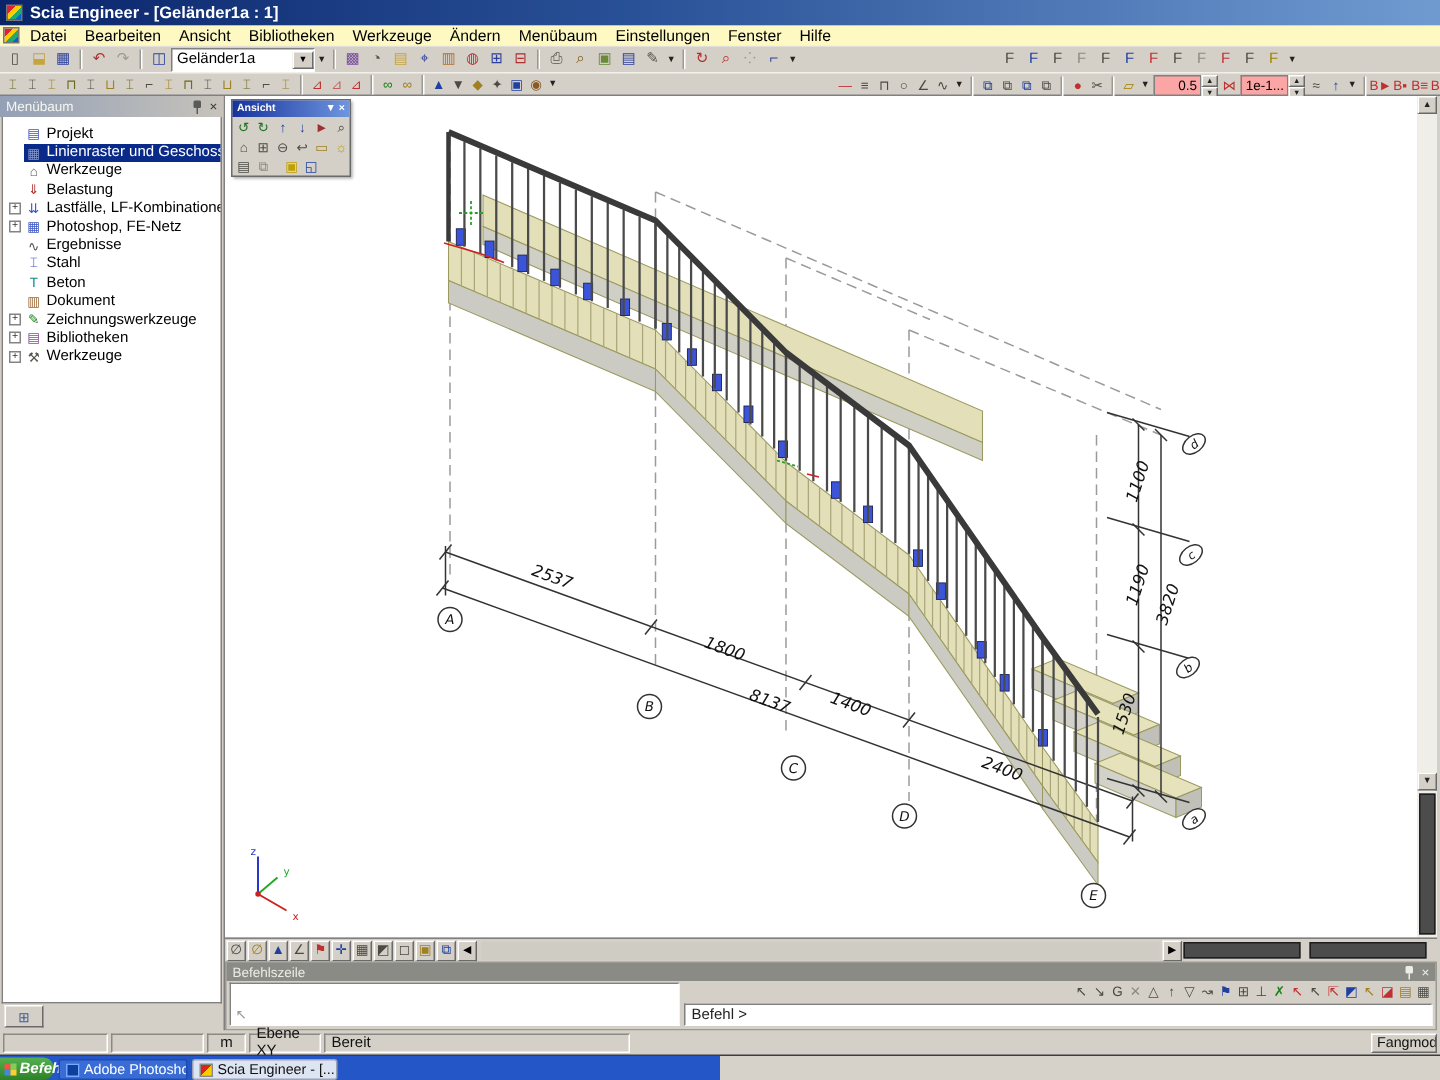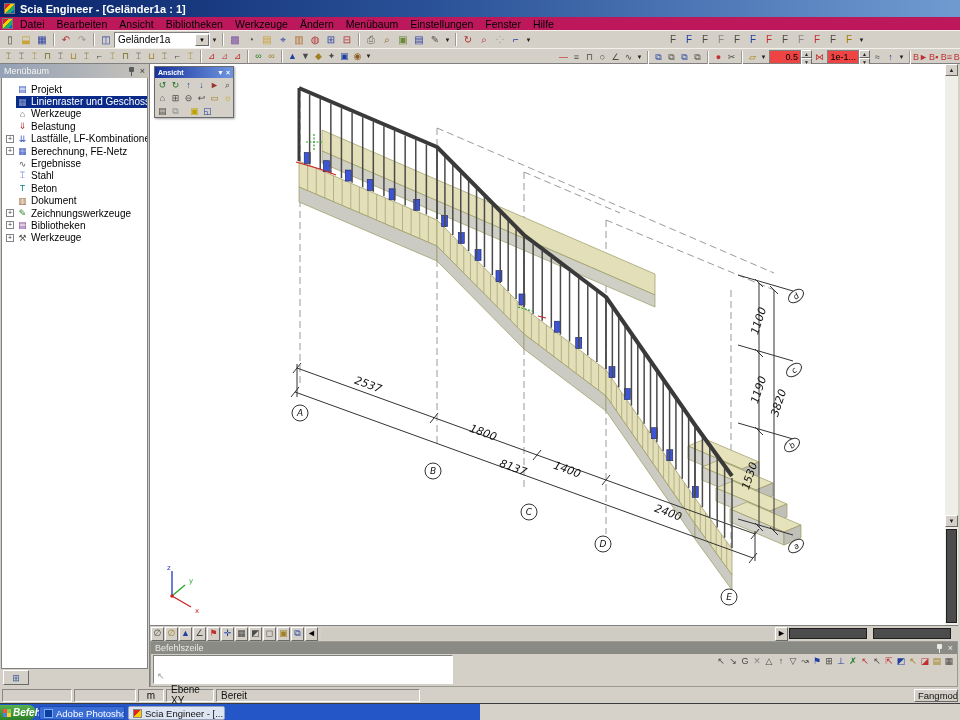--- a/index.html
+++ b/index.html
@@ -12,7 +12,7 @@
     color:#fff;font-size:11px;font-weight:bold;display:flex;align-items:center;gap:5px;padding:0 4px}
   .mini-icon{width:11px;height:11px;flex:none;border:1px solid #777;
     background:linear-gradient(135deg,#d23 0 30%,#fc0 30% 55%,#2a6 55% 78%,#06c 78%)}
-  .menubar{position:absolute;left:0;top:17px;width:960px;height:13px;background:#be185d;
+  .menubar{position:absolute;left:0;top:17px;width:960px;height:13px;background:#fef9c3;
     display:flex;align-items:center;font-size:10.5px;color:#000;padding-left:2px;gap:1px}
   .menu-item{padding:0 6px;line-height:12px}
   

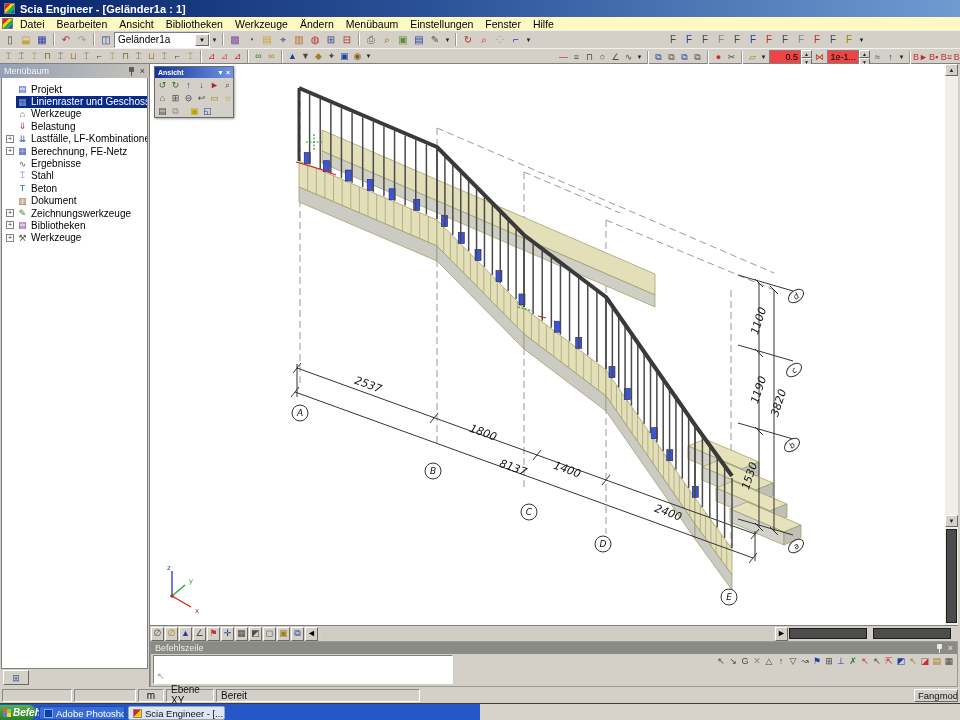--- a/index.html
+++ b/index.html
@@ -32,7 +32,7 @@
     border:1px solid;border-color:#fff #6a6a6a #6a6a6a #fff;display:flex;align-items:center;justify-content:center;font-size:6px}
   .abs{position:absolute;top:1px;display:flex;align-items:center}
   .spin{display:flex;height:14px;flex:none;margin:0 1px}
-  .spin .val{width:32px;background:#ef4444;border:1px solid #808080;font-size:9px;
+  .spin .val{width:32px;background:#fca5a5;border:1px solid #808080;font-size:9px;
     display:flex;align-items:center;justify-content:flex-end;padding:0 2px}
   .spin .ud{display:flex;flex-direction:column;width:11px;height:14px}
   .spin .ud span{flex:1;font-size:5px;line-height:6px;text-align:center;background:#d4d0c8;

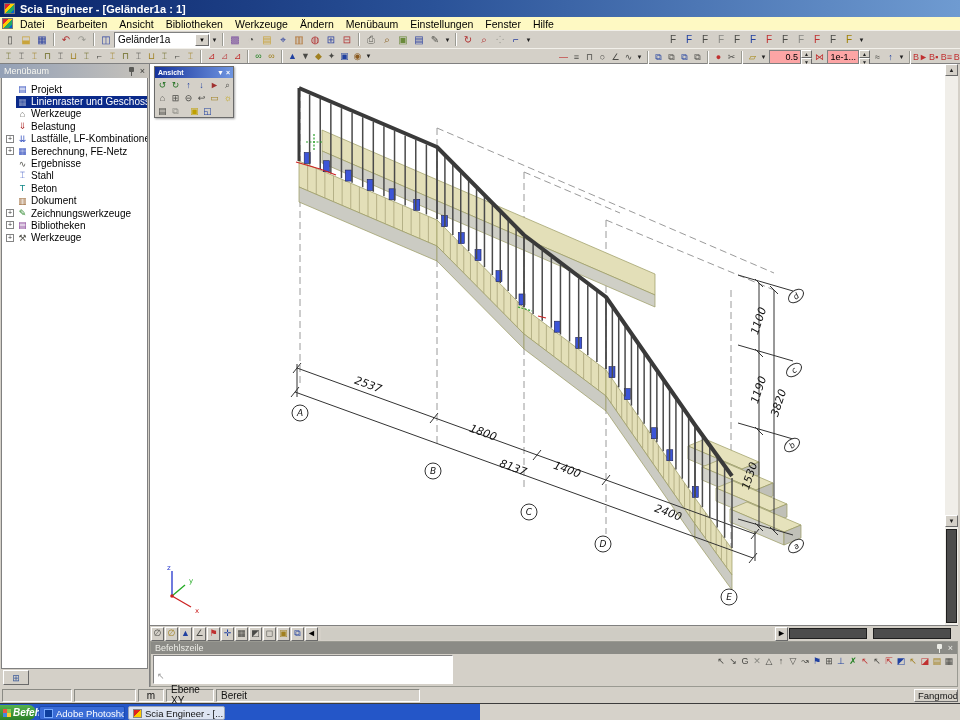--- a/index.html
+++ b/index.html
@@ -358,7 +358,7 @@
           <span class="expand">+</span>
           <span class="rowc">
             <span class="ticon" style="color: rgb(58, 85, 192);">▦</span>
-            <span class="tlabel">Berechnung, FE-Netz</span>
+            <span class="tlabel">Photoshop, FE-Netz</span>
           </span>
         </div>
         <div class="tree-row">

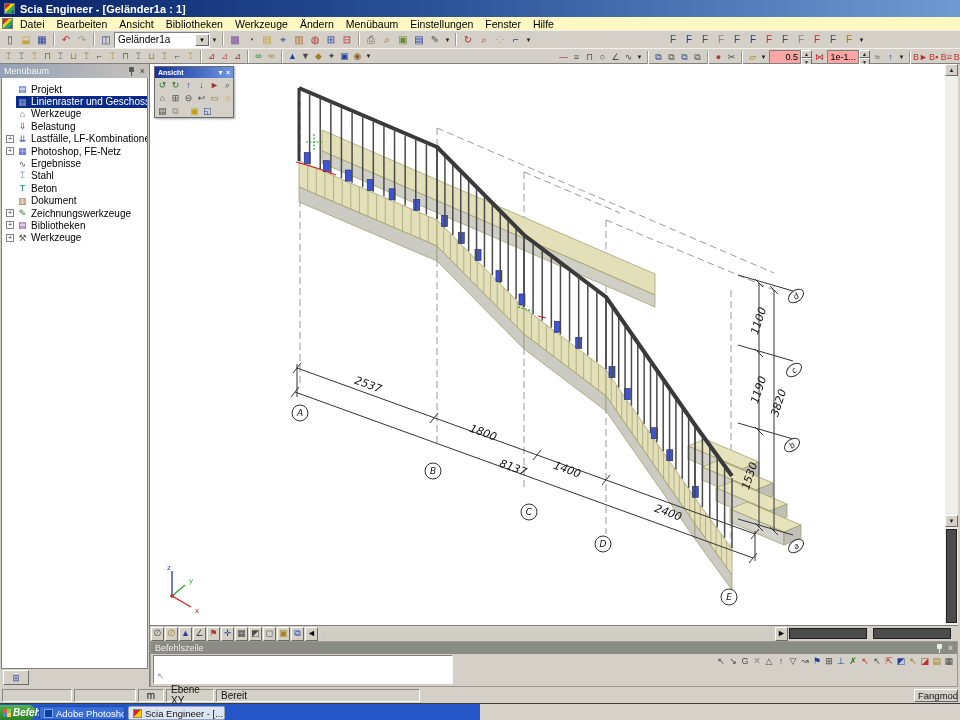--- a/index.html
+++ b/index.html
@@ -760,6 +760,7 @@
           <span class="tbtn" style="color: rgb(160, 128, 32);">▤</span>
           <span class="tbtn" style="color: rgb(74, 74, 70);">▦</span>
         </div>
+      <div class="cmd-input">Befehl &gt;</div>
     </div>
   </div>
 

